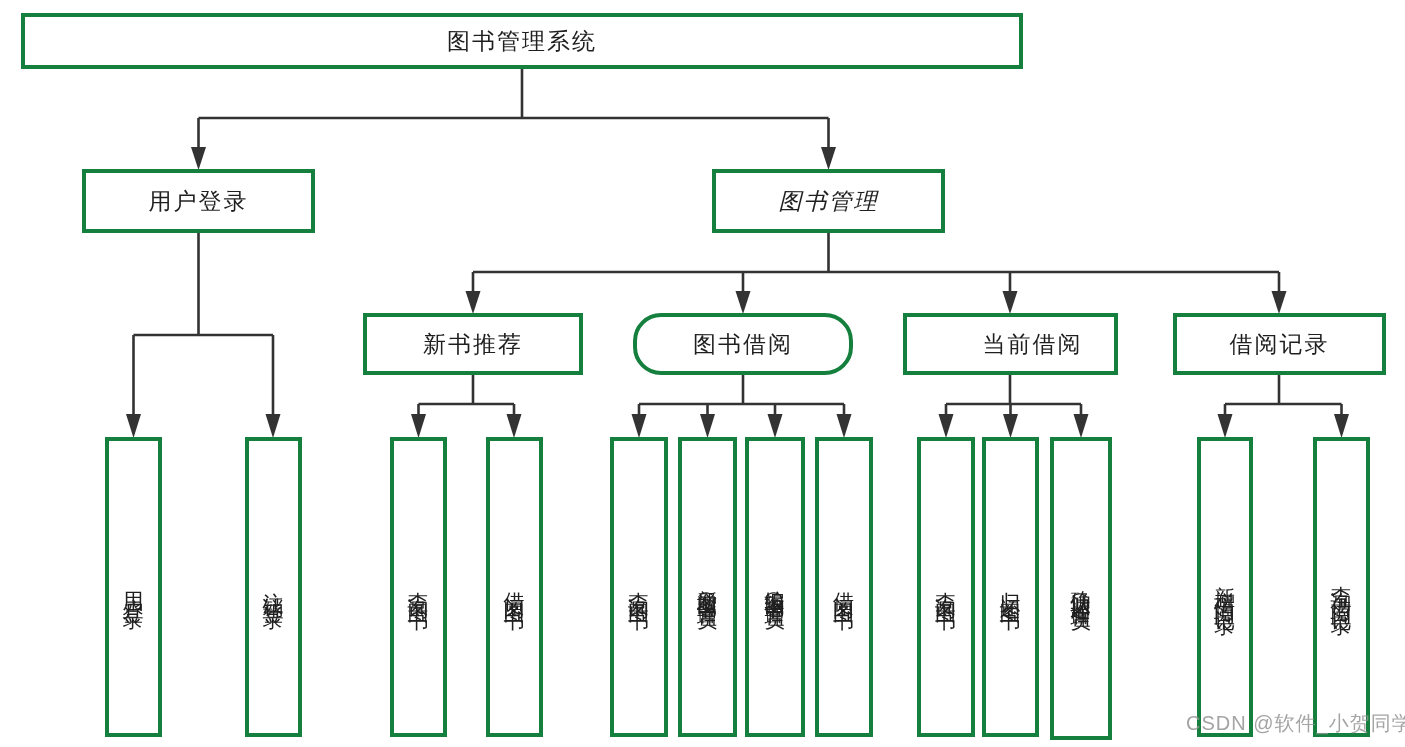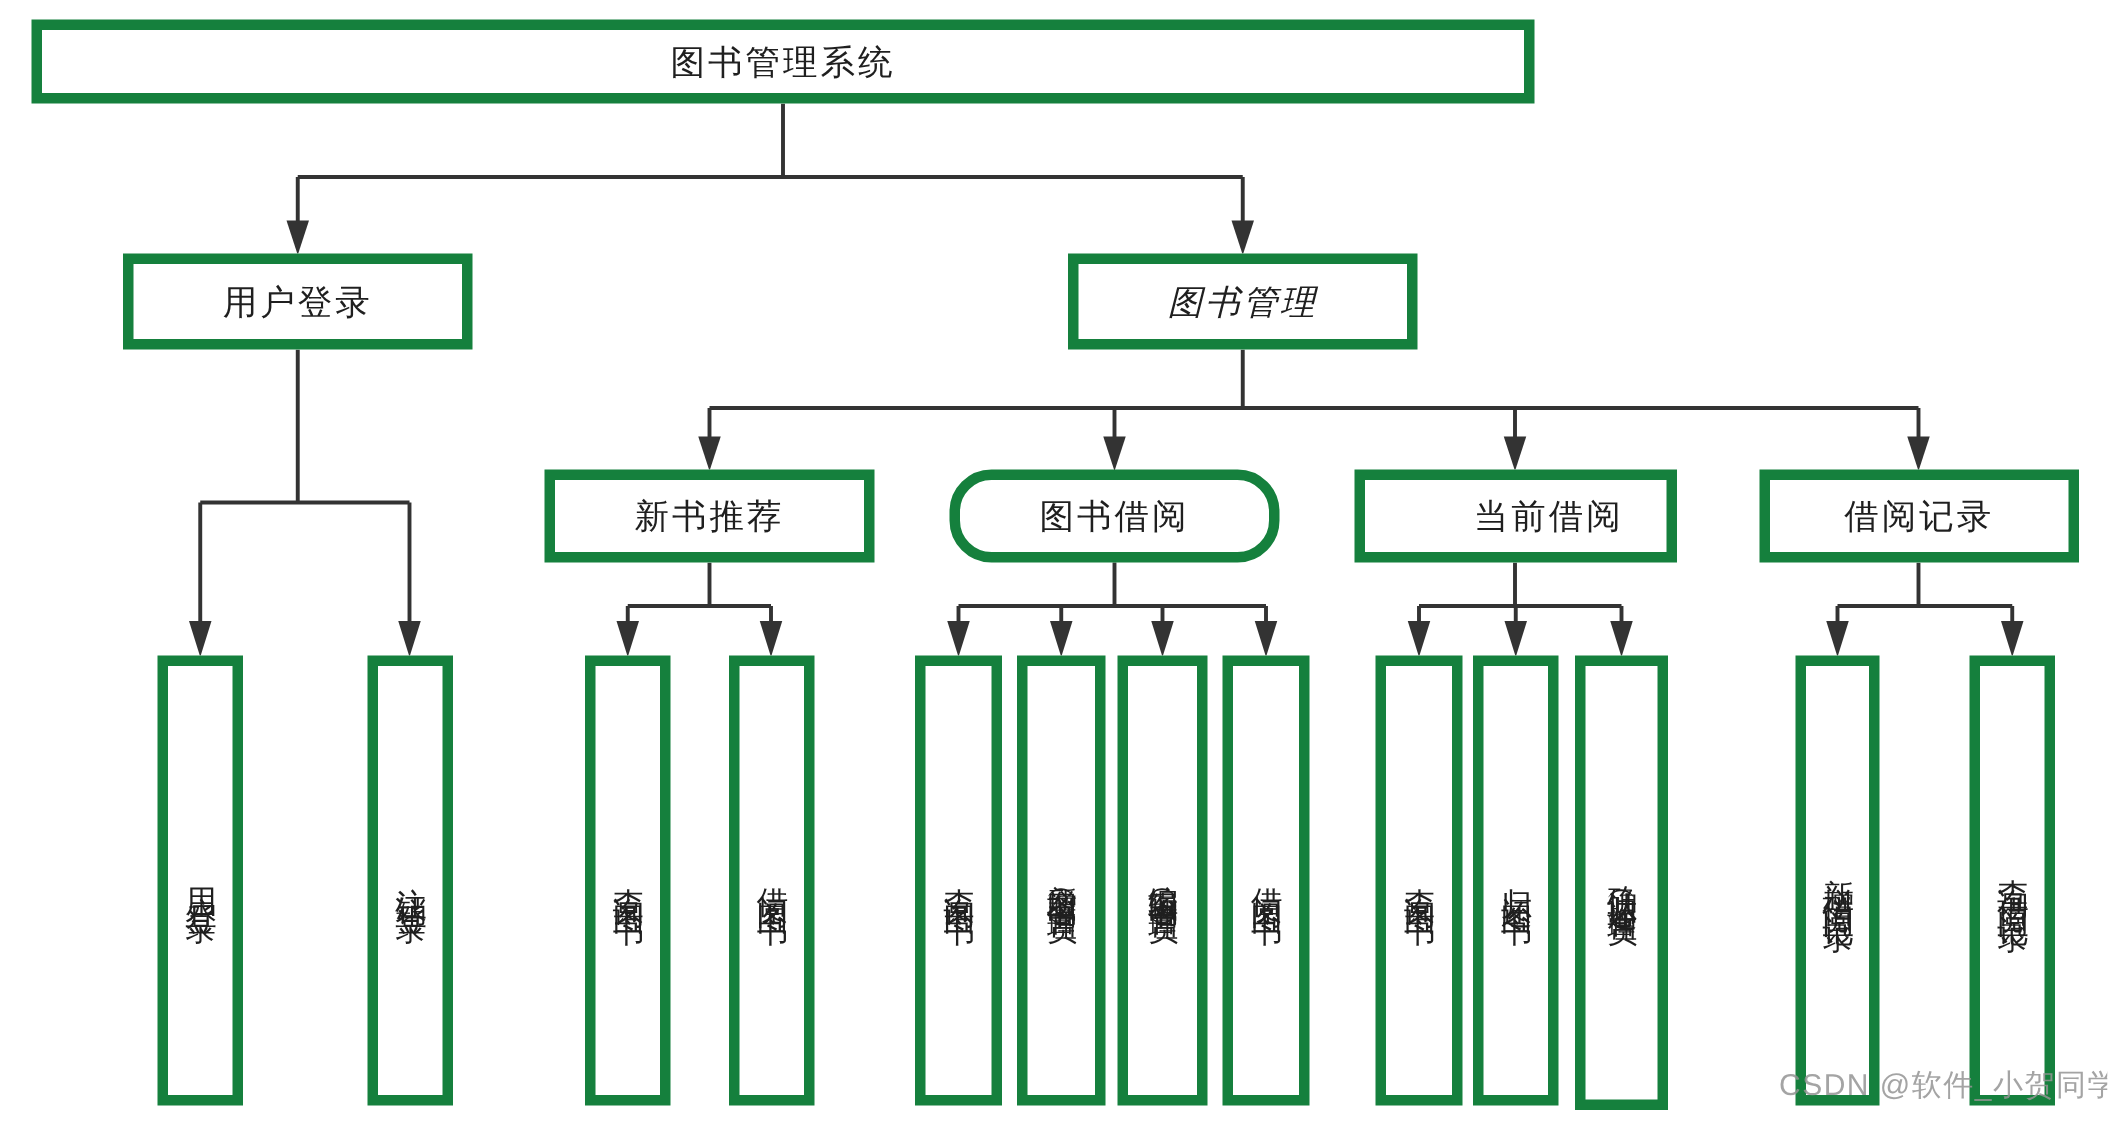--- a/index.html
+++ b/index.html
@@ -22,7 +22,7 @@
     position: absolute;
     box-sizing: border-box;
     background: #ffffff;
-    border: 7px solid #15803d;
+    border: 4px solid #15803d;
     display: flex;
     align-items: center;
     justify-content: center;

